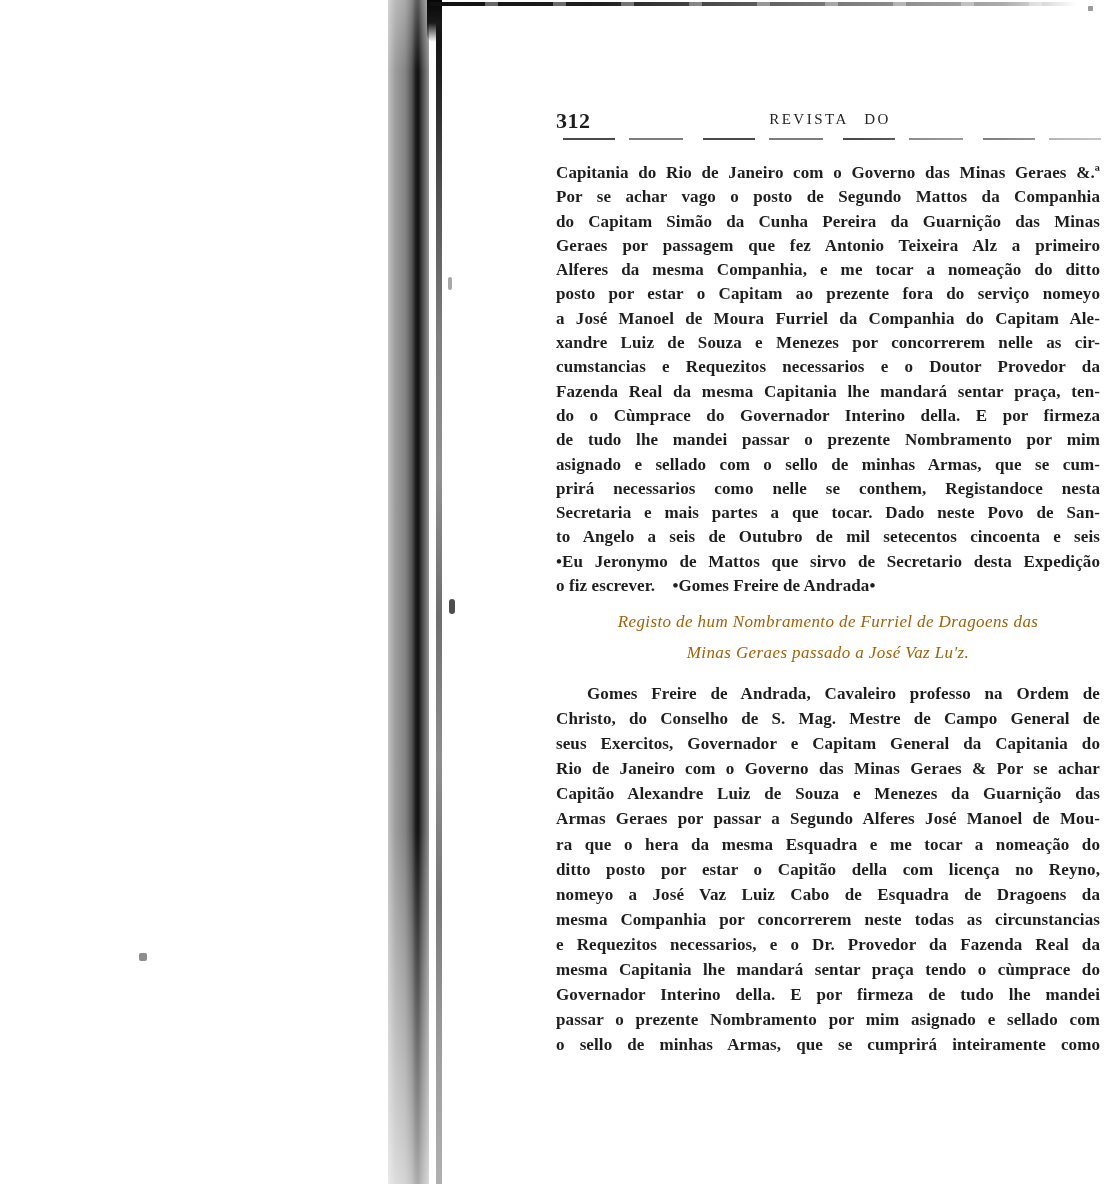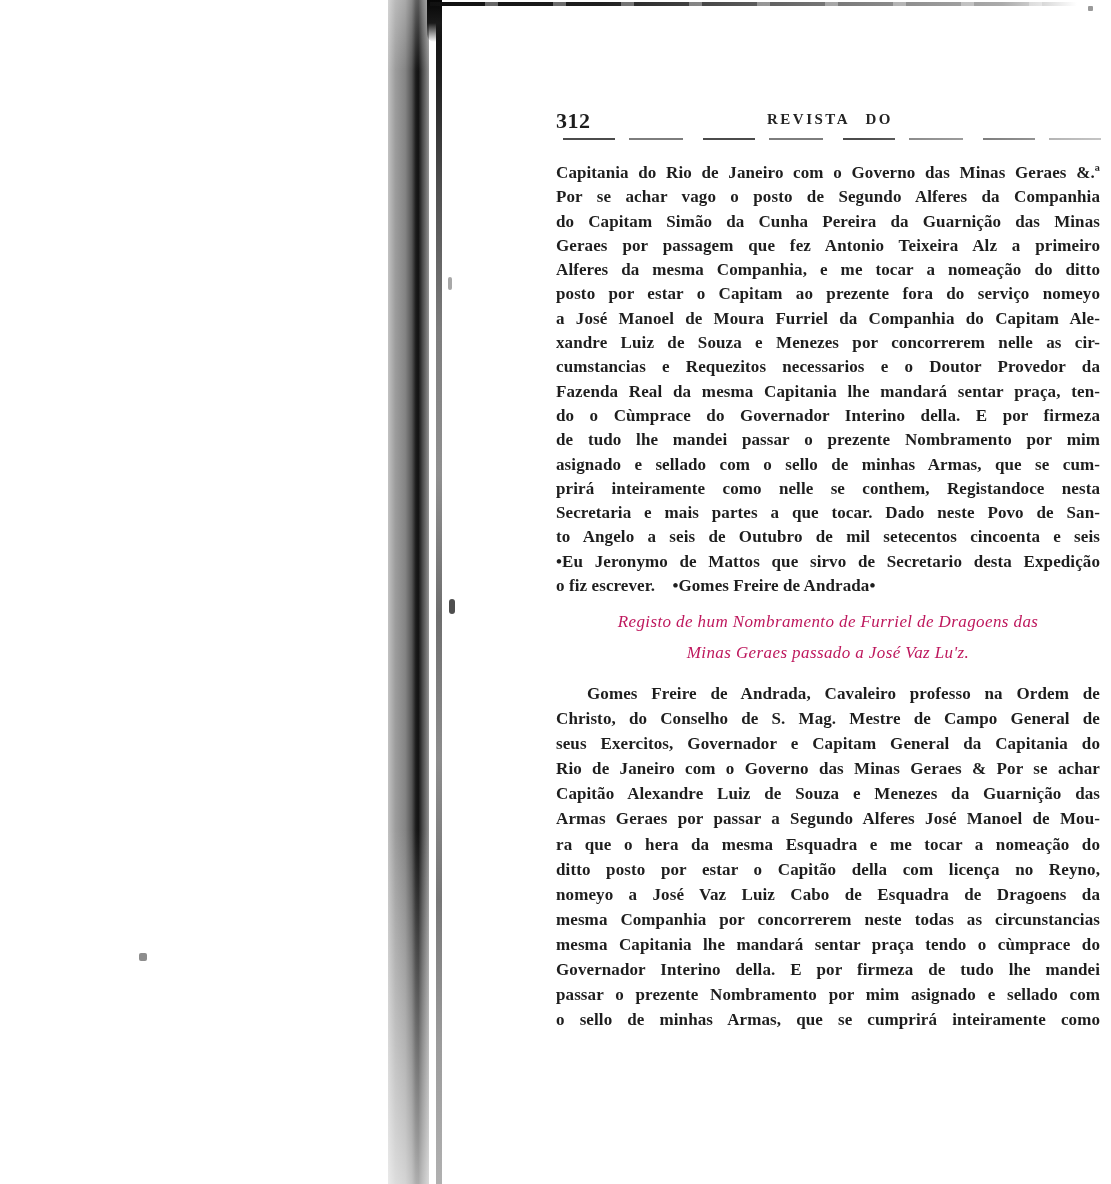--- a/index.html
+++ b/index.html
@@ -75,7 +75,7 @@
     left: 4px; right: 0; top: 3px;
     text-align: center;
     font-size: 15px;
-    font-weight: 700;
+    font-weight: 400;
     letter-spacing: 2.5px;
     word-spacing: 10px;
     color: #242424;

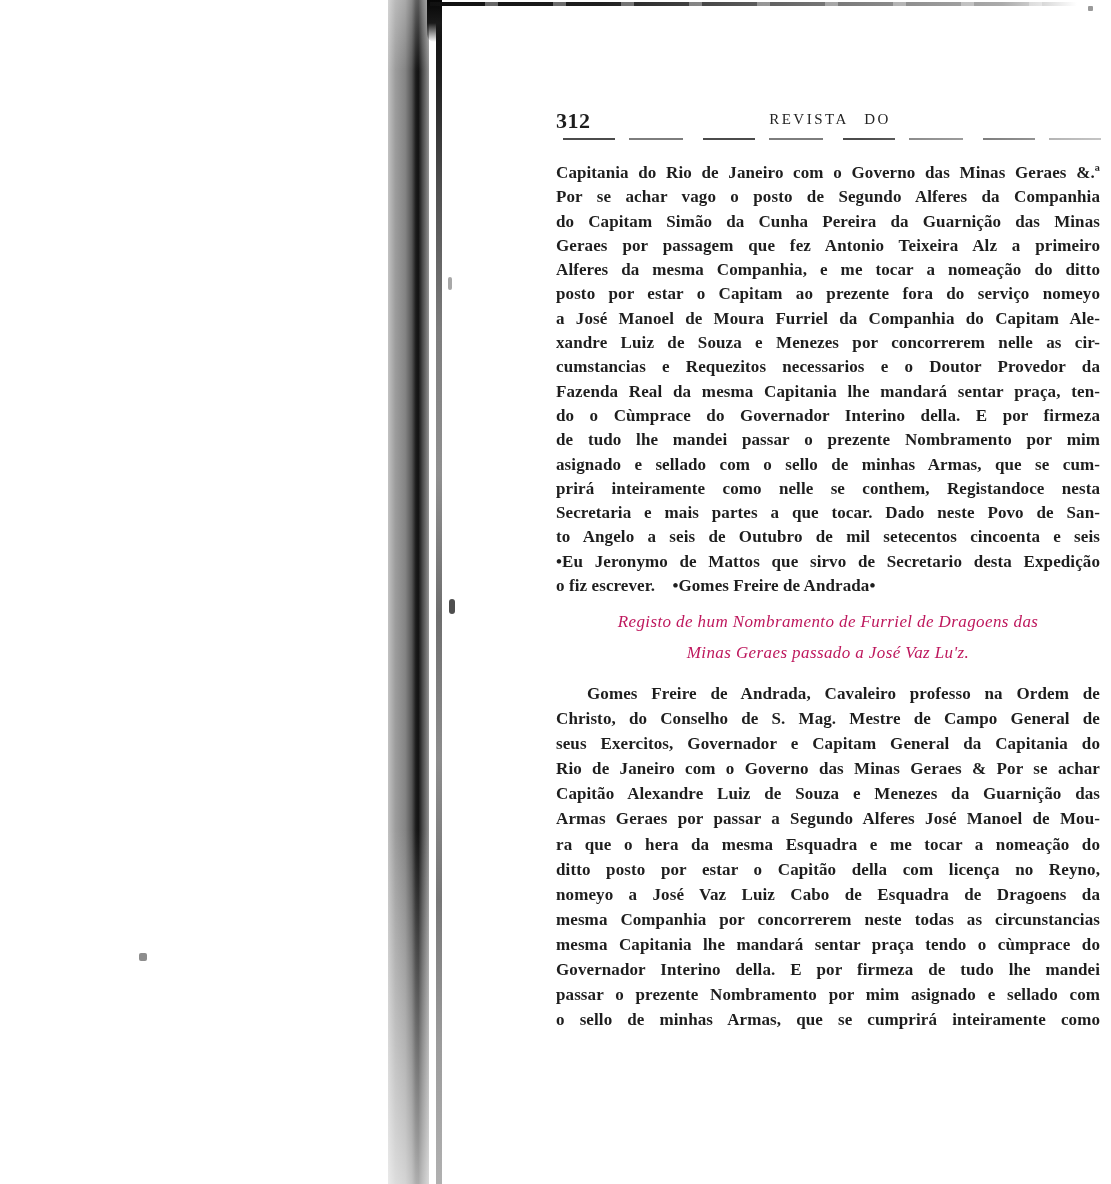--- a/index.html
+++ b/index.html
@@ -147,7 +147,7 @@
 
 <div class="para para-1">
   <div class="text-line">Capitania do Rio de Janeiro com o Governo das Minas Geraes &amp;.ª</div>
-  <div class="text-line">Por se achar vago o posto de Segundo Alferes da Companhia</div>
+  <div class="text-line">Por se achar vago o posto de Segundo Mattos da Companhia</div>
   <div class="text-line">do Capitam Simão da Cunha Pereira da Guarnição das Minas</div>
   <div class="text-line">Geraes por passagem que fez Antonio Teixeira Alz a primeiro</div>
   <div class="text-line">Alferes da mesma Companhia, e me tocar a nomeação do ditto</div>

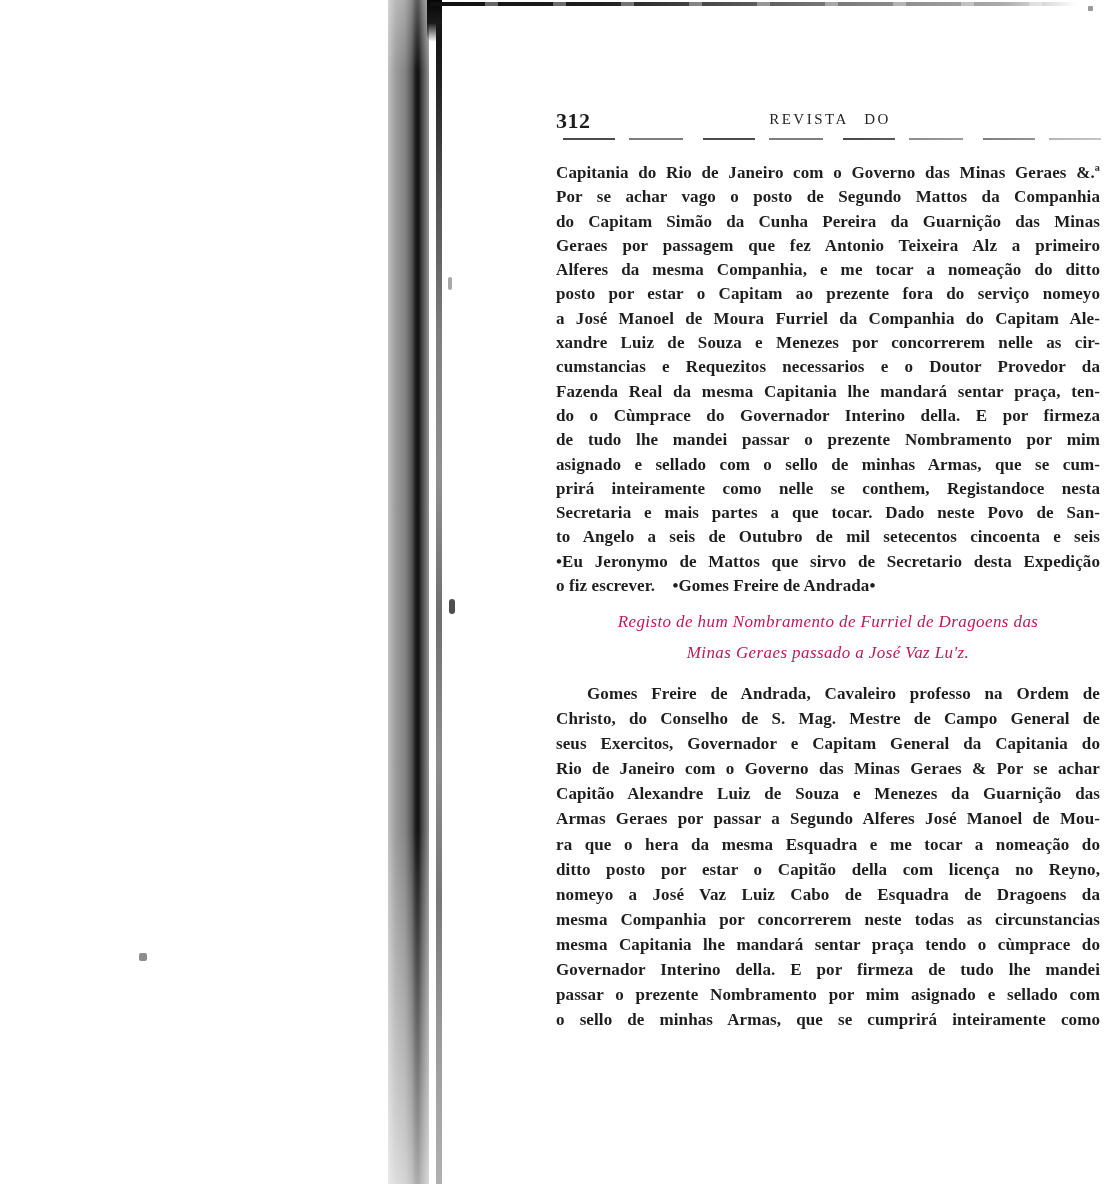--- a/index.html
+++ b/index.html
@@ -159,7 +159,7 @@
   <div class="text-line">do o Cùmprace do Governador Interino della. E por firmeza</div>
   <div class="text-line">de tudo lhe mandei passar o prezente Nombramento por mim</div>
   <div class="text-line">asignado e sellado com o sello de minhas Armas, que se cum-</div>
-  <div class="text-line">prirá inteiramente como nelle se conthem, Registandoce nesta</div>
+  <div class="text-line">prirá necessarios como nelle se conthem, Registandoce nesta</div>
   <div class="text-line">Secretaria e mais partes a que tocar. Dado neste Povo de San-</div>
   <div class="text-line">to Angelo a seis de Outubro de mil setecentos cincoenta e seis</div>
   <div class="text-line">•Eu Jeronymo de Mattos que sirvo de Secretario desta Expedição</div>

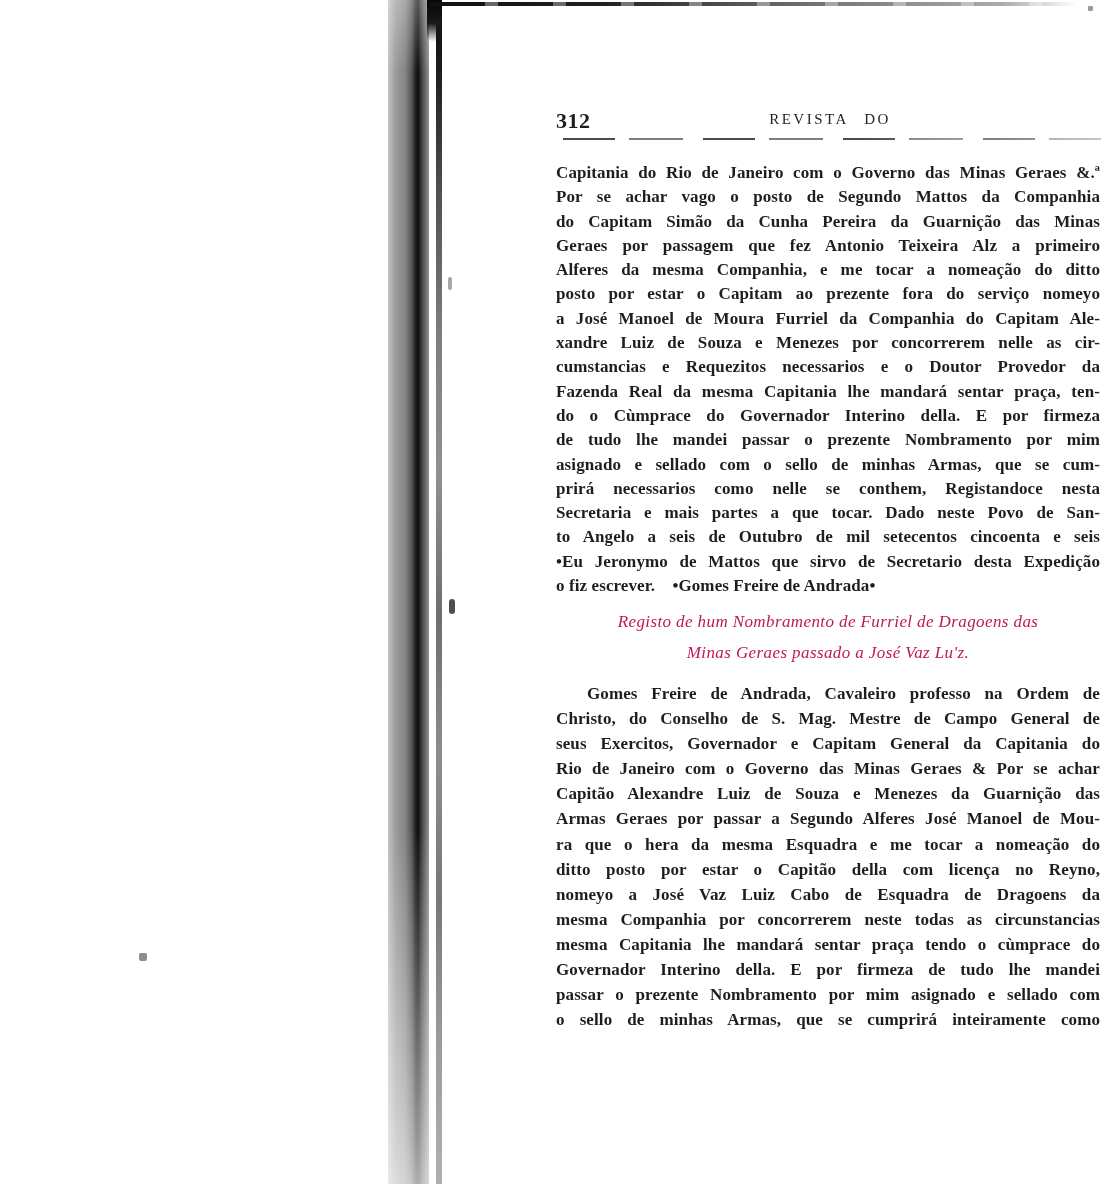--- a/index.html
+++ b/index.html
@@ -124,7 +124,7 @@
     font-weight: 400;
     line-height: 31px;
     letter-spacing: 0.4px;
-    color: #be185d;
+    color: #a16207;
   }
 </style>
 </head>

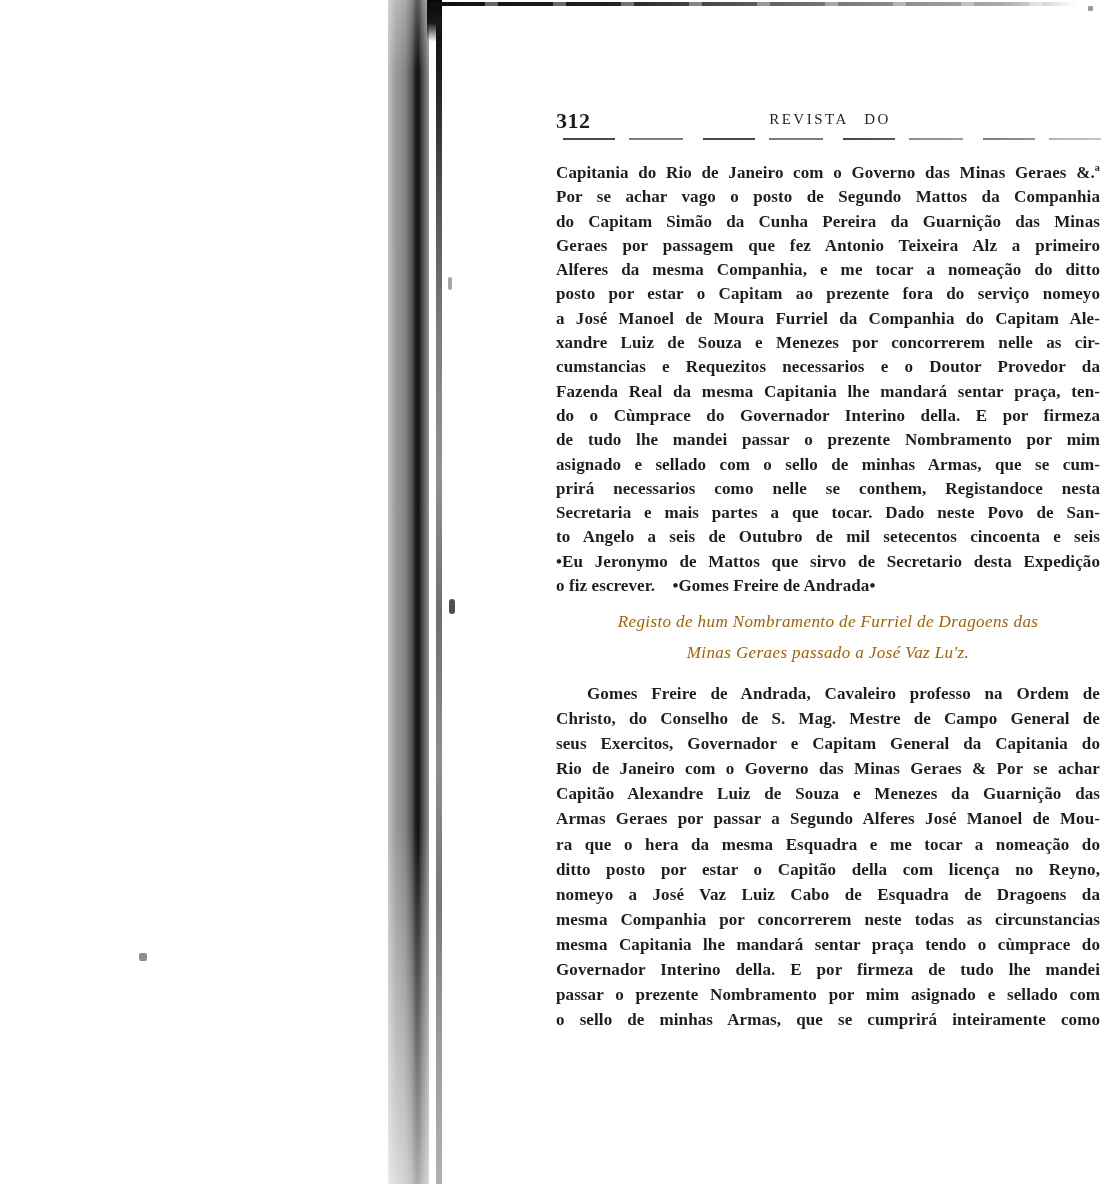--- a/index.html
+++ b/index.html
@@ -182,6 +182,7 @@
   <div class="text-line">ditto posto por estar o Capitão della com licença no Reyno,</div>
   <div class="text-line">nomeyo a José Vaz Luiz Cabo de Esquadra de Dragoens da</div>
   <div class="text-line">mesma Companhia por concorrerem neste todas as circunstancias</div>
+  <div class="text-line">e Requezitos necessarios, e o Dr. Provedor da Fazenda Real da</div>
   <div class="text-line">mesma Capitania lhe mandará sentar praça tendo o cùmprace do</div>
   <div class="text-line">Governador Interino della. E por firmeza de tudo lhe mandei</div>
   <div class="text-line">passar o prezente Nombramento por mim asignado e sellado com</div>

